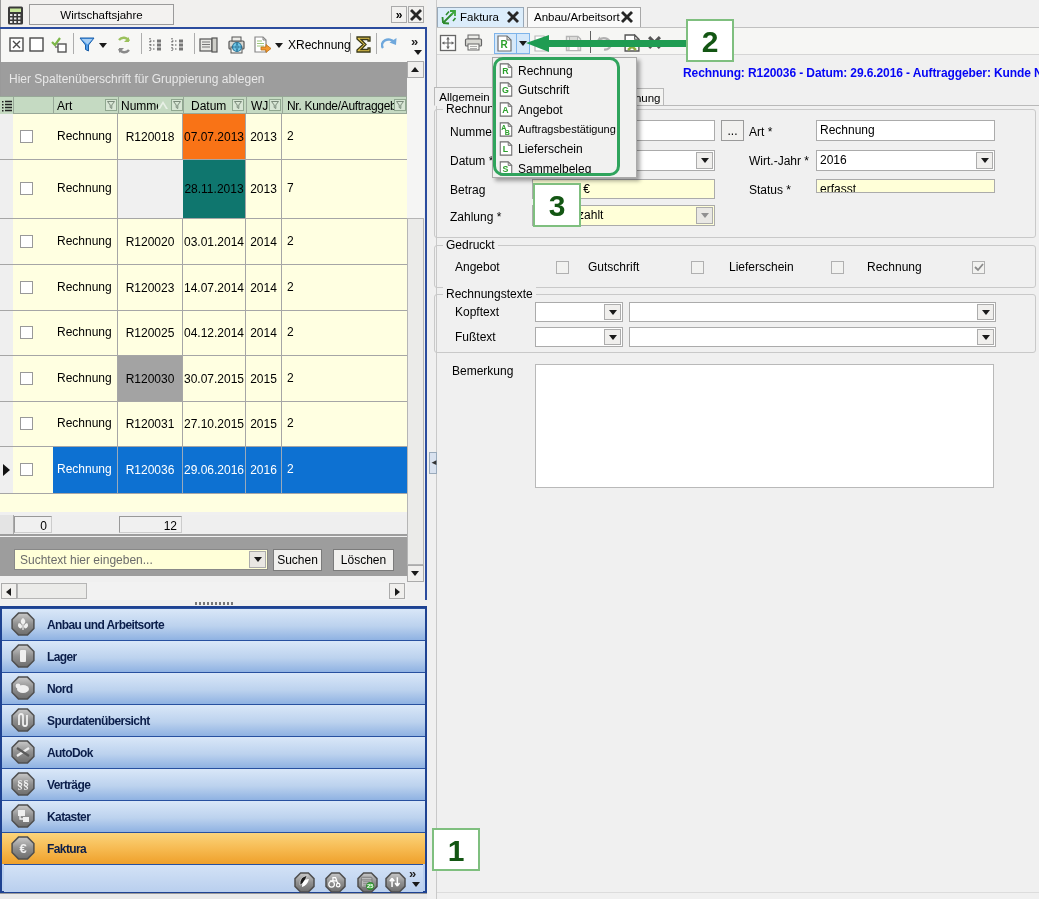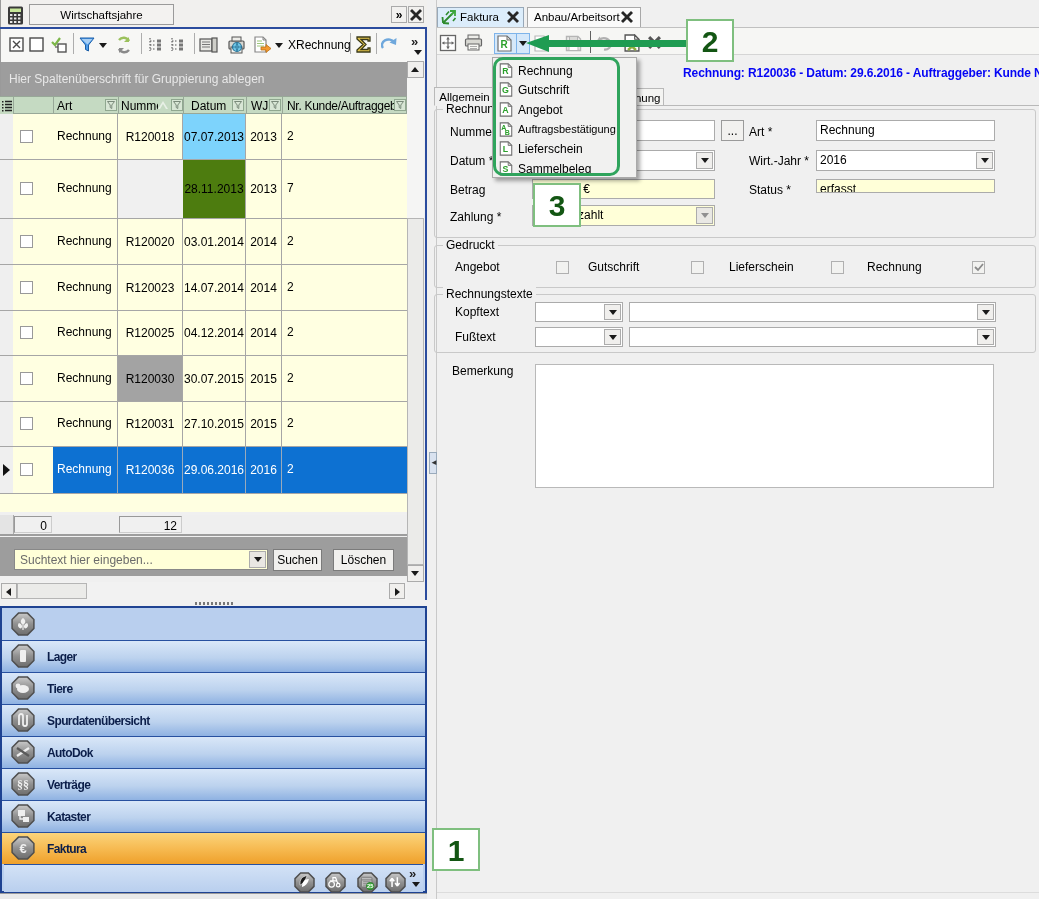--- a/index.html
+++ b/index.html
@@ -203,7 +203,7 @@
           <div class="abs" style="left:4px;top:15px">Rechnung</div>
         </div>
 <div class="abs ct" style="left:118px;top:0;width:65px;height:45px;background:#FFFFE1;border-right:1px solid #A6A6A6;box-sizing:border-box">R120018</div>
-<div class="abs ct" style="left:183px;top:0;width:63px;height:45px;background:#7dd3fc;border-right:1px solid #A6A6A6;box-sizing:border-box">07.07.2013</div>
+<div class="abs ct" style="left:183px;top:0;width:63px;height:45px;background:#f97316;border-right:1px solid #A6A6A6;box-sizing:border-box">07.07.2013</div>
 <div class="abs ct" style="left:246px;top:0;width:36px;height:45px;background:#FFFFE1;border-right:1px solid #A6A6A6;box-sizing:border-box">2013</div>
 <div class="abs" style="left:282px;top:0;width:125px;height:45px;background:#FFFFE1;box-sizing:border-box">
           <div class="abs" style="left:5px;top:15px">2</div>

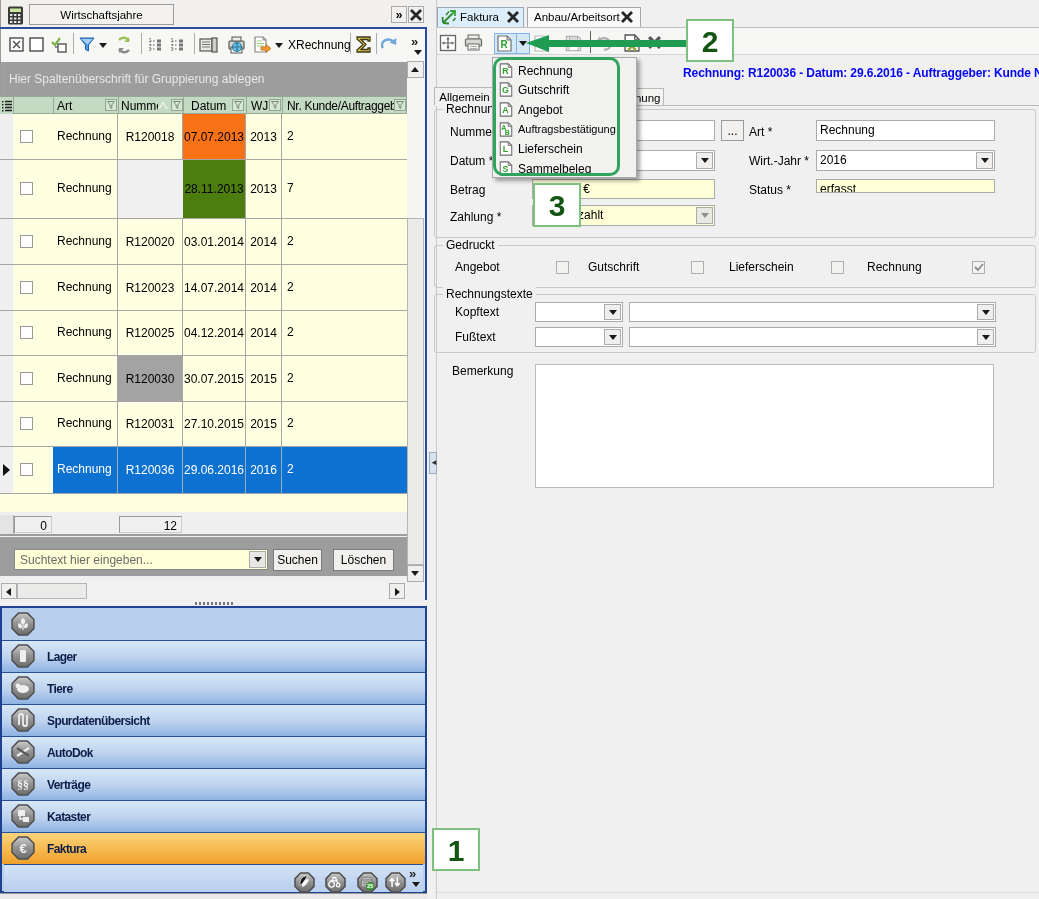--- a/index.html
+++ b/index.html
@@ -216,7 +216,7 @@
 <div class="abs" style="left:53px;top:0;width:65px;height:58px;background:#FFFFE1;border-right:1px solid #A6A6A6;box-sizing:border-box">
           <div class="abs" style="left:4px;top:21px">Rechnung</div>
         </div>
-<div class="abs ct" style="left:183px;top:0;width:63px;height:58px;background:#4d7c0f;border-right:1px solid #A6A6A6;box-sizing:border-box">28.11.2013</div>
+<div class="abs ct" style="left:183px;top:0;width:63px;height:58px;background:#0f766e;border-right:1px solid #A6A6A6;box-sizing:border-box">28.11.2013</div>
 <div class="abs ct" style="left:246px;top:0;width:36px;height:58px;background:#FFFFE1;border-right:1px solid #A6A6A6;box-sizing:border-box">2013</div>
 <div class="abs" style="left:282px;top:0;width:125px;height:58px;background:#FFFFE1;box-sizing:border-box">
           <div class="abs" style="left:5px;top:21px">7</div>

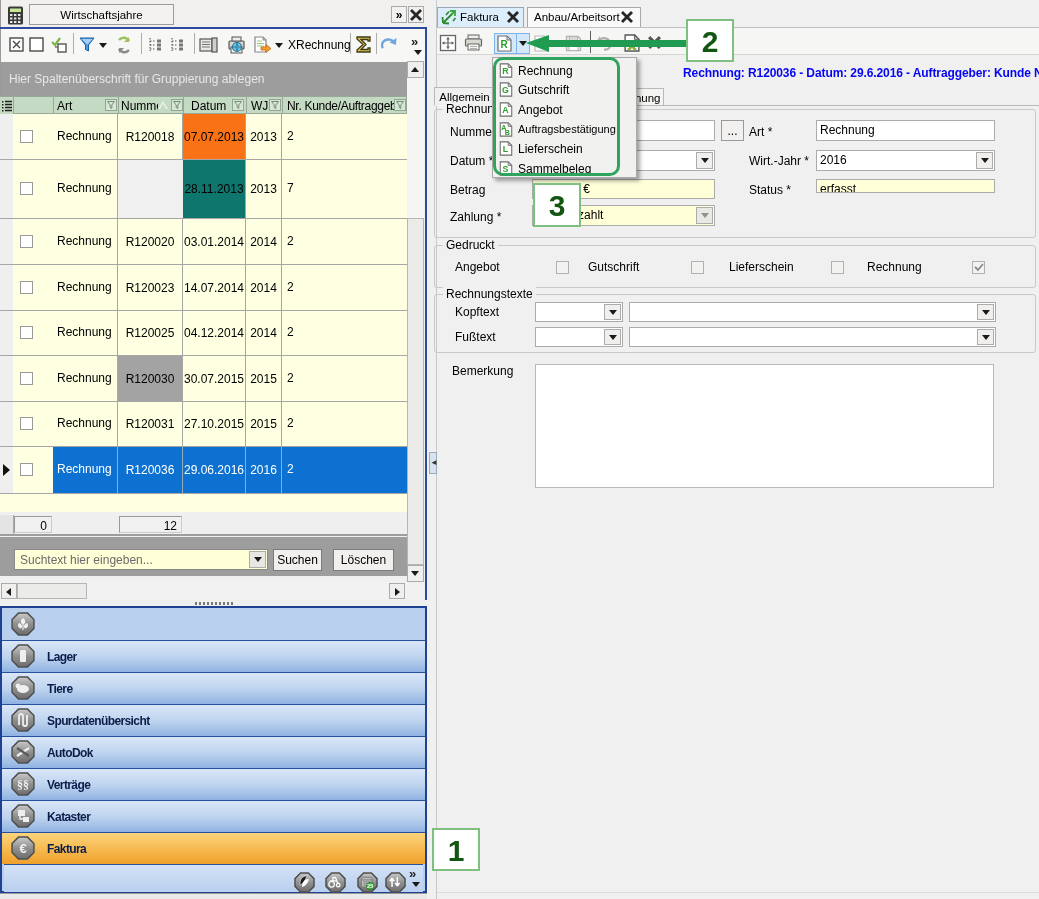--- a/index.html
+++ b/index.html
@@ -349,6 +349,9 @@
   <div class="abs" style="left:195px;top:602px;width:40px;height:3px;background:repeating-linear-gradient(90deg,#777 0,#777 2px,transparent 2px,transparent 4px)"></div>
 
   <div id="navpane" class="abs" style="left:0;top:606px;width:427px;height:287px;background:#B9CFEE;border:2px solid #1E4291;box-sizing:border-box">
+      <div class="navitem" style="top:0px;background:linear-gradient(#D9E7F8,#BCD2EE 55%,#8FB2E2)">
+<div class="navtext">Anbau und Arbeitsorte</div>
+</div>
 <svg class="abs" style="left:9px;top:4px" width="24" height="24" viewBox="0 0 24 24">
         <defs>
           <linearGradient id="og9_4" x1="0" y1="0" x2="0" y2="1">

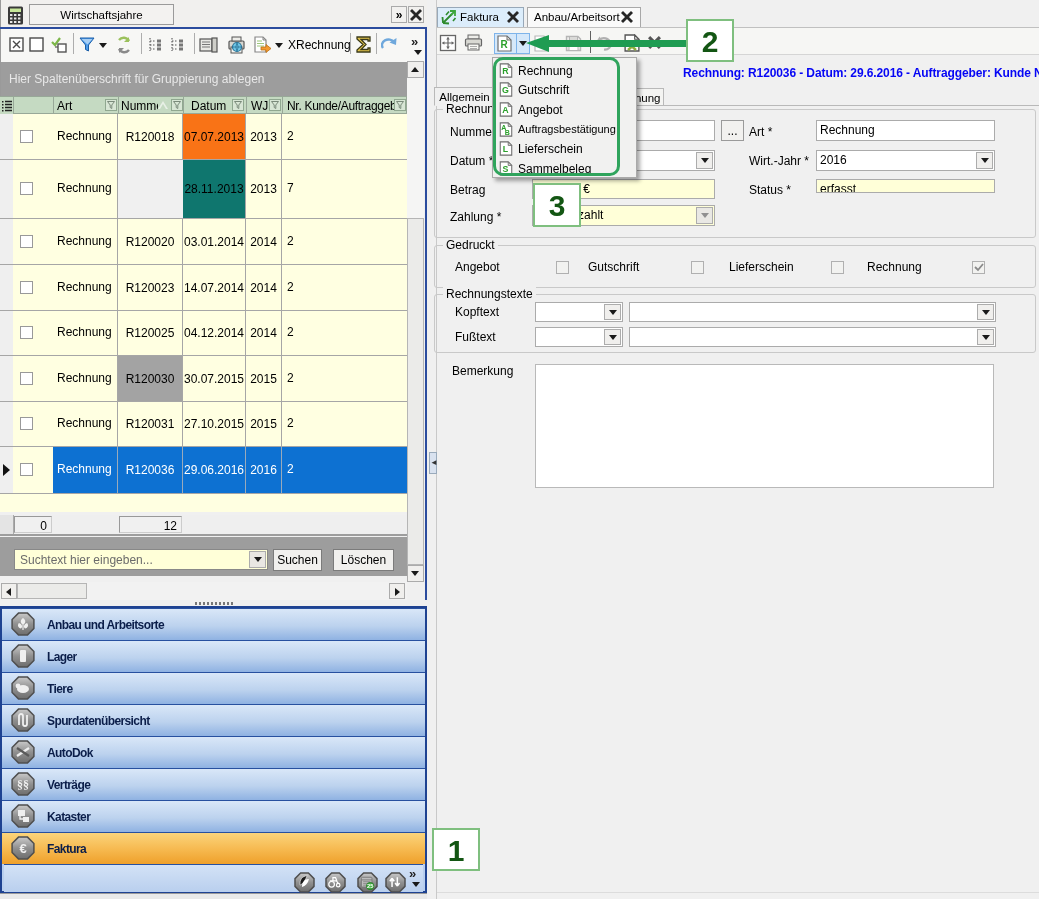--- a/index.html
+++ b/index.html
@@ -381,7 +381,7 @@
         <rect x="9" y="6" width="6" height="12" rx="1" fill="#EFEFEF"></rect>
       </svg>
 <div class="navitem" style="top:64px;background:linear-gradient(#D9E7F8,#BCD2EE 55%,#8FB2E2)">
-<div class="navtext">Tiere</div>
+<div class="navtext">Nord</div>
 </div>
 <svg class="abs" style="left:9px;top:68px" width="24" height="24" viewBox="0 0 24 24">
         <defs>

